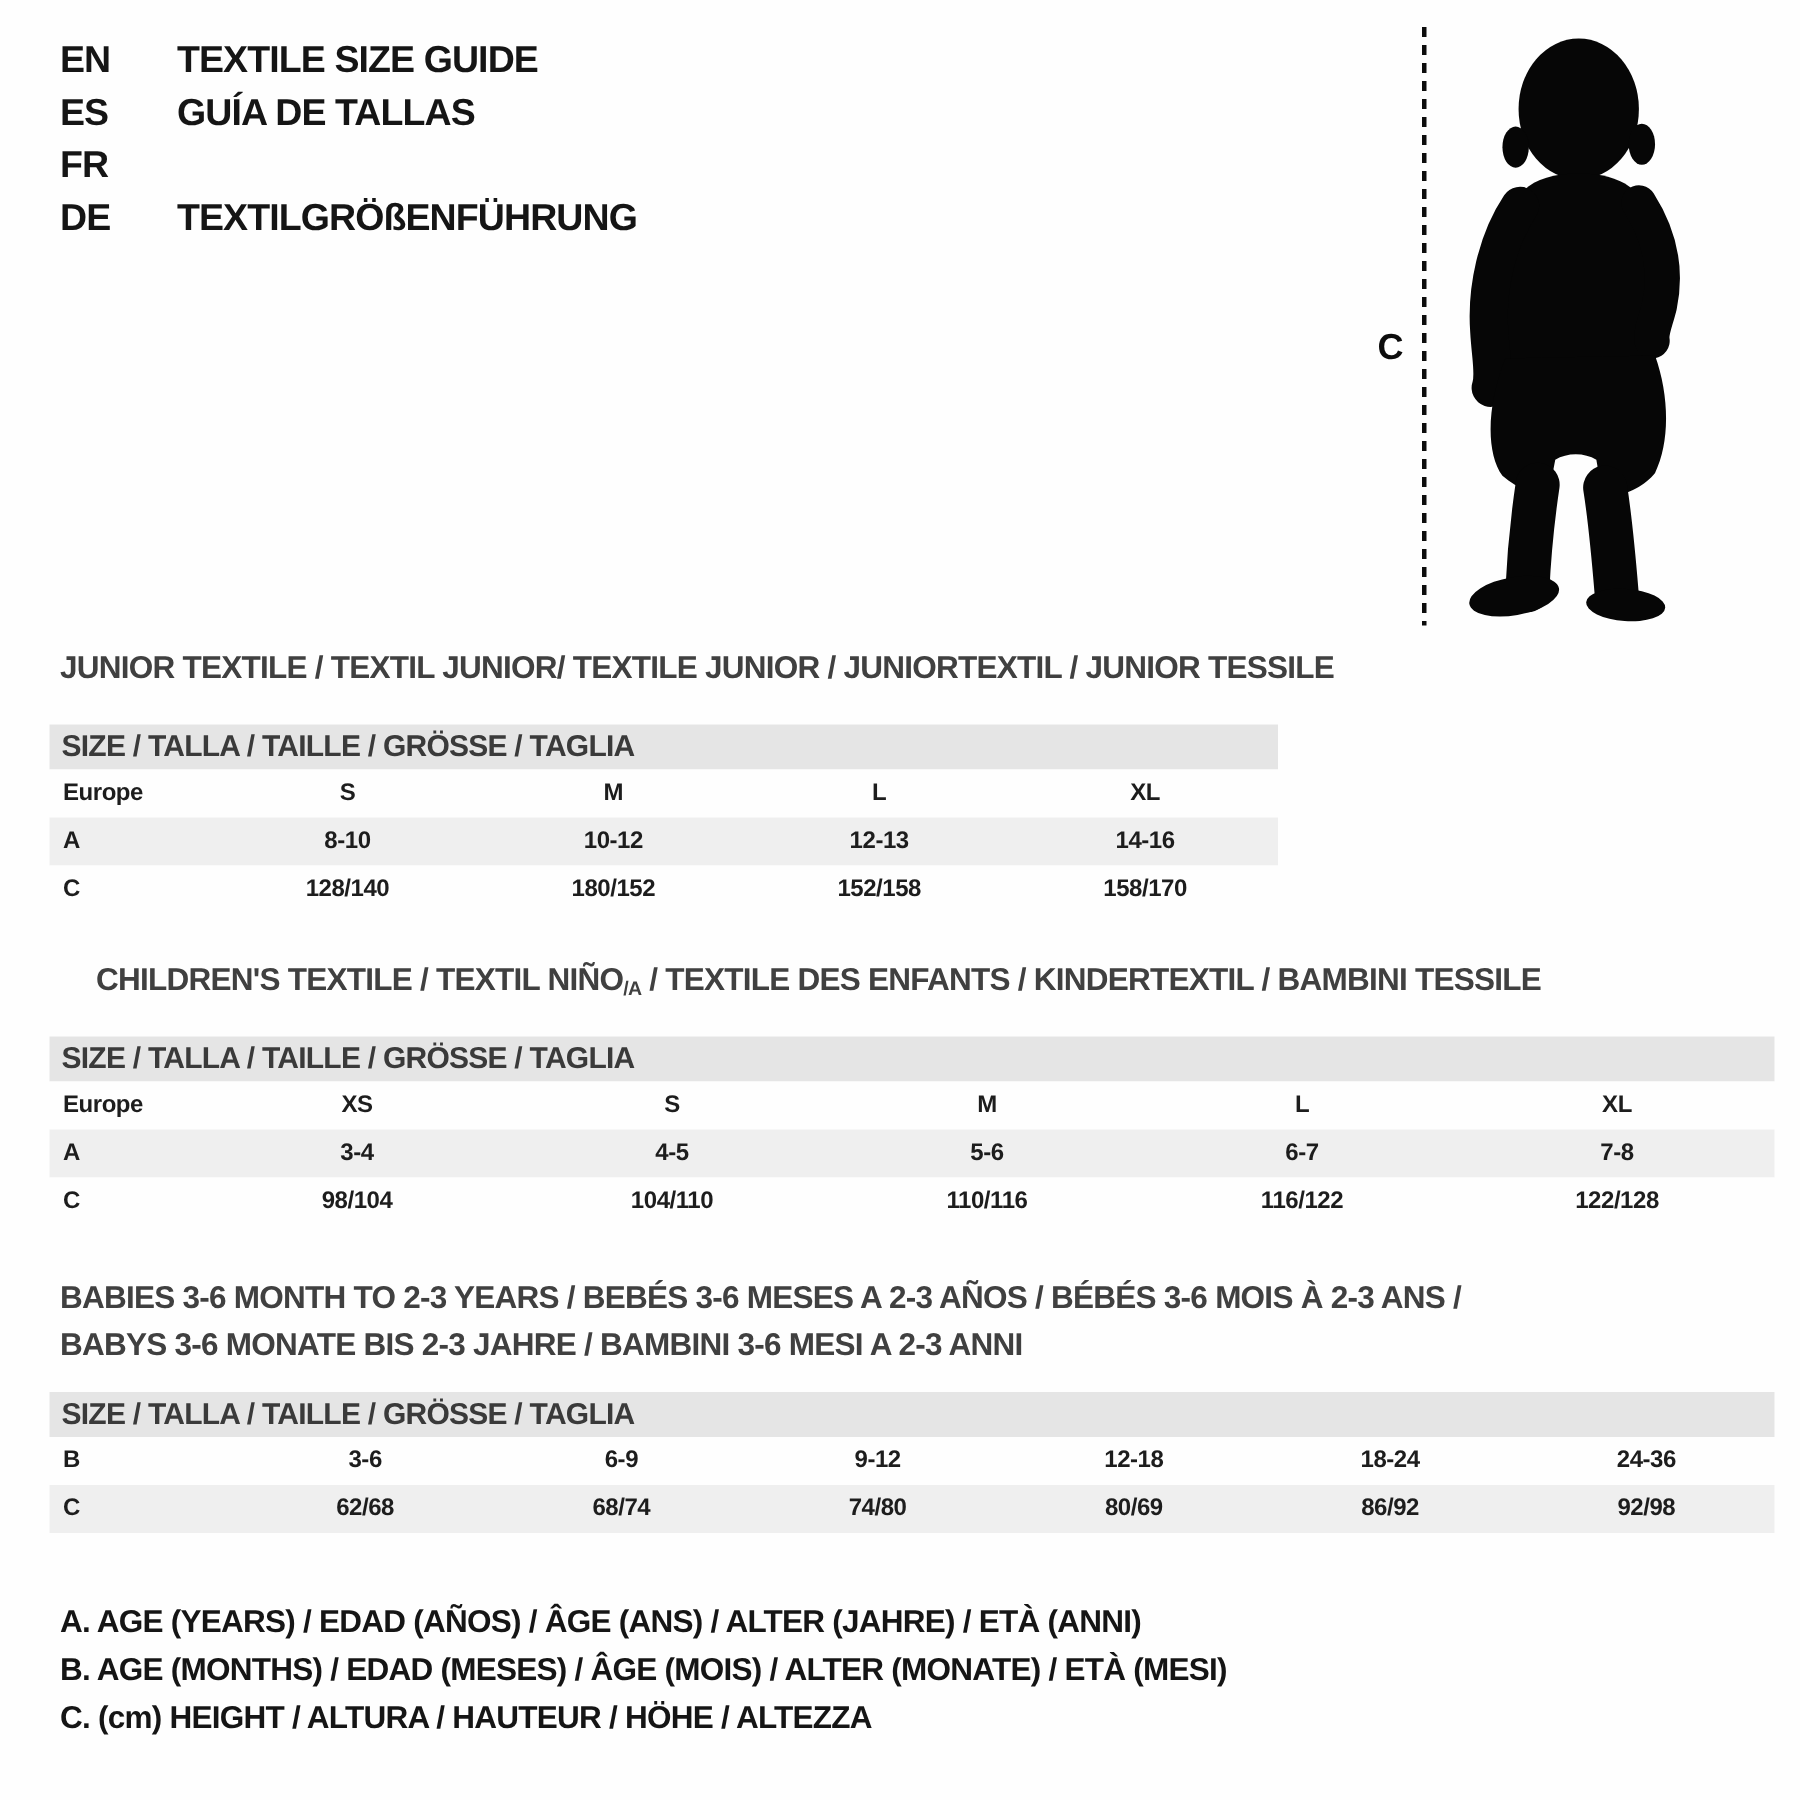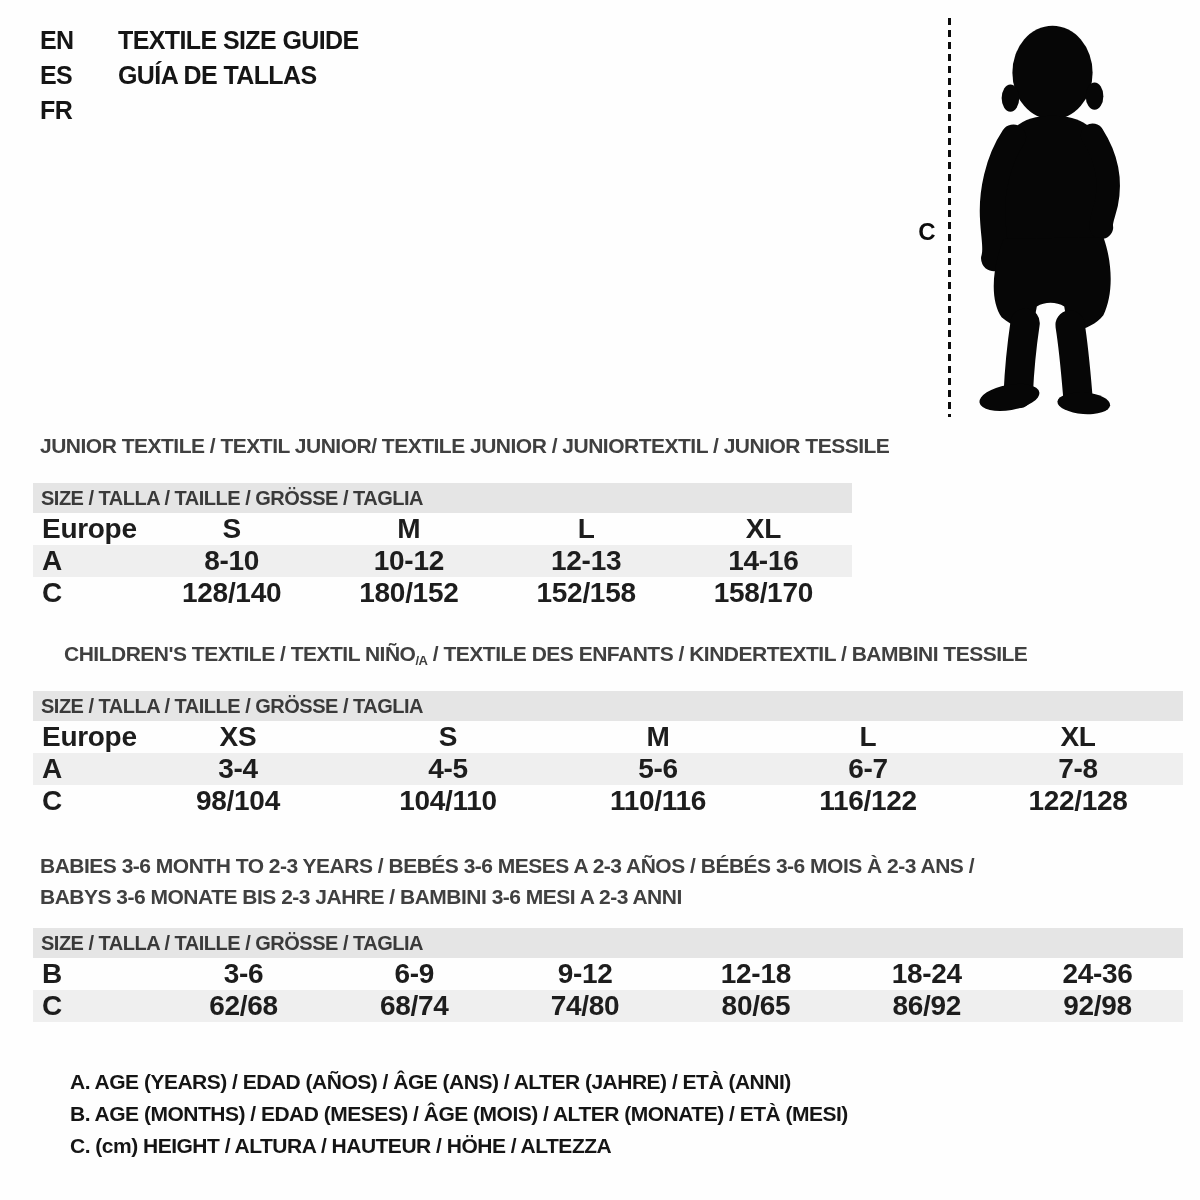--- a/index.html
+++ b/index.html
@@ -60,6 +60,10 @@
     </div>
     <div class="lang-row">
       <span class="lang-code">FR</span>
+    </div>
+    <div class="lang-row">
+      <span class="lang-code">DE</span>
+      <span class="lang-text">TEXTILGRÖßENFÜHRUNG</span>
     </div>
   </div>
 

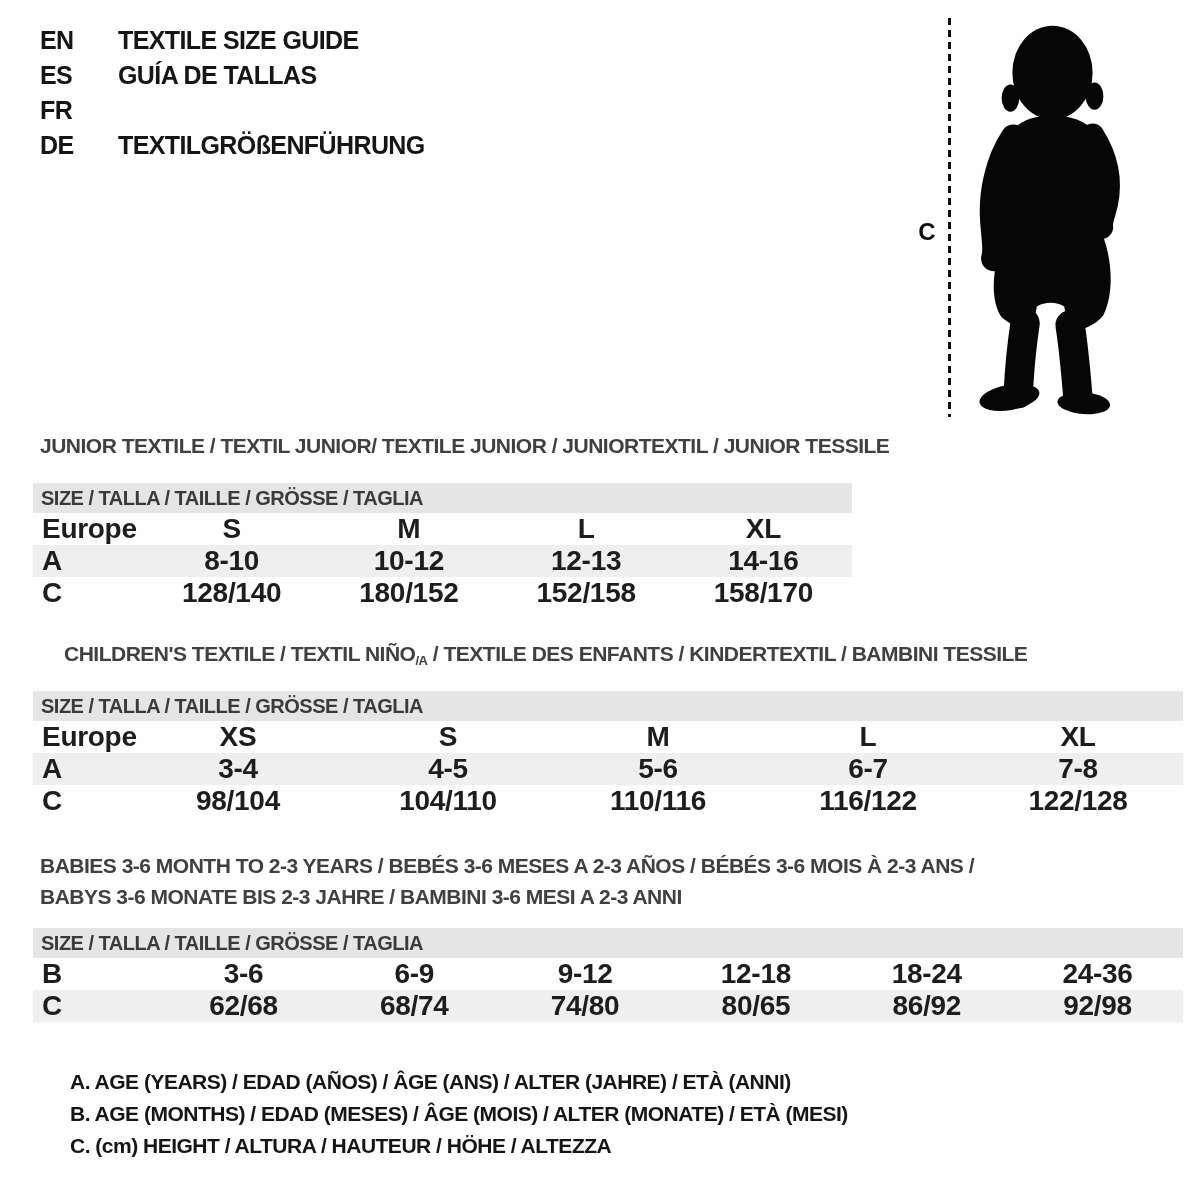--- a/index.html
+++ b/index.html
@@ -32,7 +32,7 @@
   #tbl3 { top:928px; width:1150px; }
   .tbl-hdr { height:30px; background:#e5e5e5; display:flex; align-items:center; padding-left:8px;
              font-size:20px; letter-spacing:-0.5px; color:#3a3a3a; }
-  .tr { display:flex; height:32px; align-items:center; font-size:28px; letter-spacing:-0.3px; background:#fefefe; }
+  .tr { display:flex; height:32px; align-items:center; font-size:16px; letter-spacing:-0.3px; background:#fefefe; }
   .tr.shaded { background:#efefef; }
   .td0 { padding-left:9px; }
   #tbl1 .td0 { width:110px; }

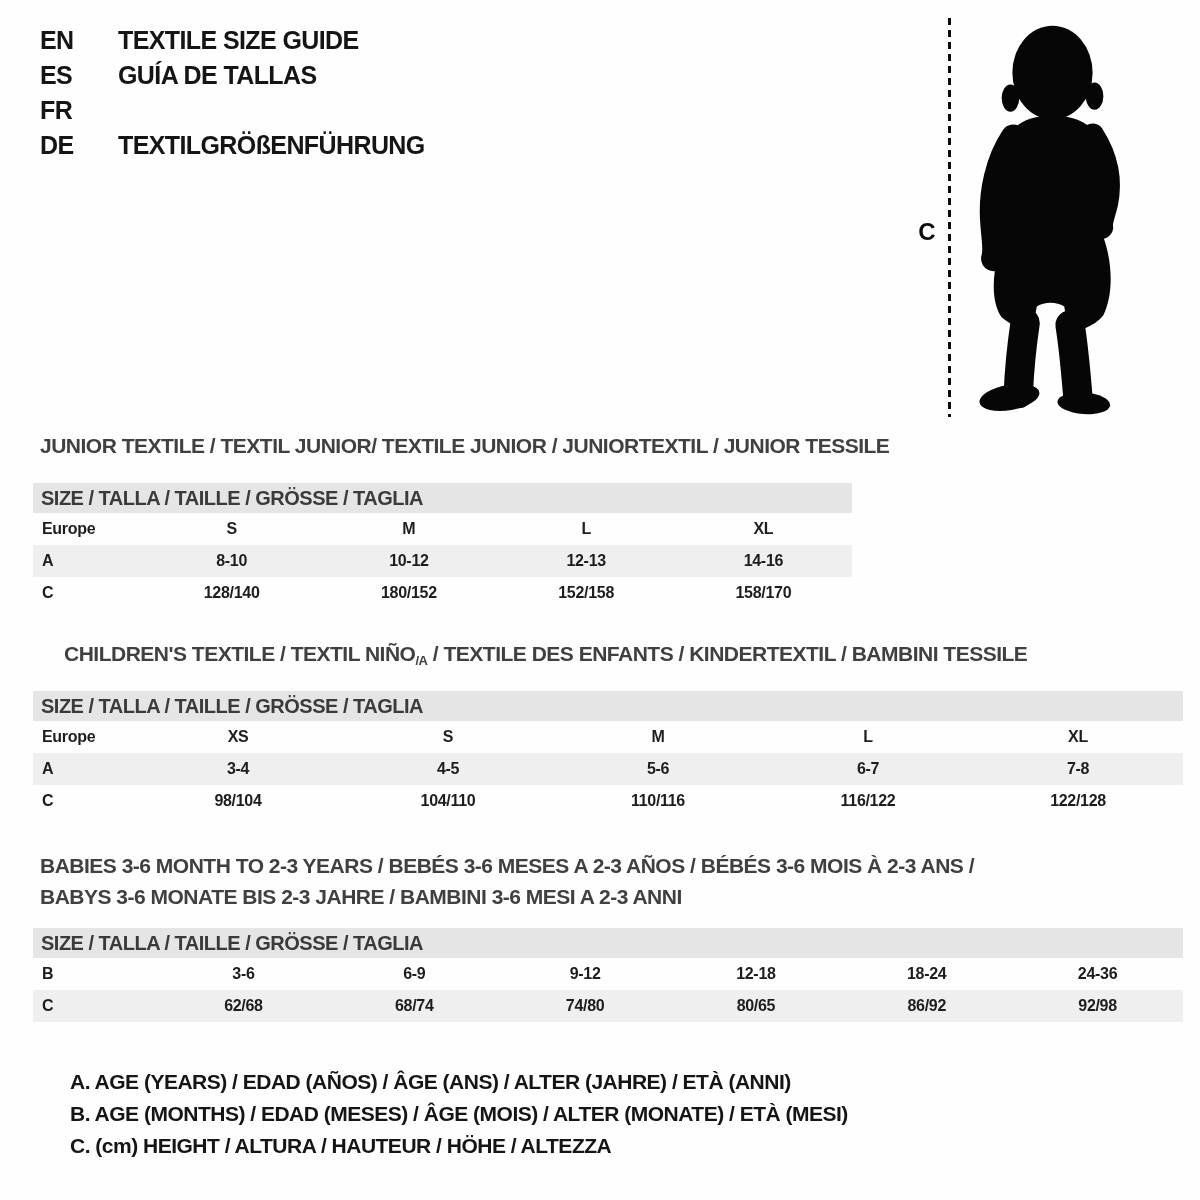--- a/index.html
+++ b/index.html
@@ -160,7 +160,7 @@
       <span class="td">62/68</span>
       <span class="td">68/74</span>
       <span class="td">74/80</span>
-      <span class="td">80/65</span>
+      <span class="td">80/69</span>
       <span class="td">86/92</span>
       <span class="td">92/98</span>
     </div>

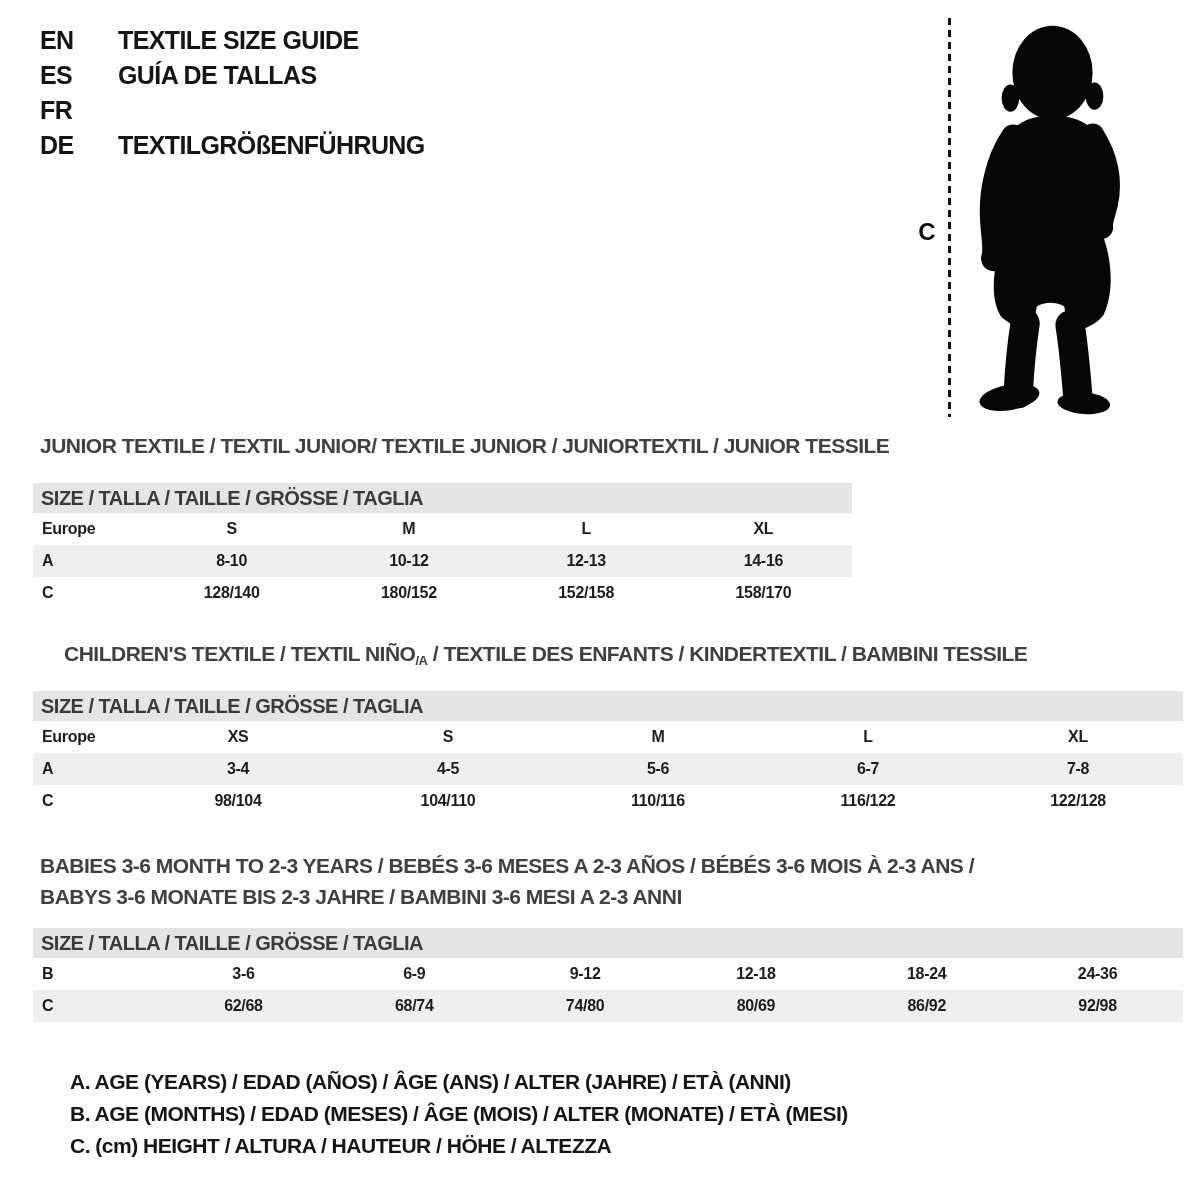--- a/index.html
+++ b/index.html
@@ -42,7 +42,7 @@
 
   
   .legend { position:absolute; left:40px; top:1066px; }
-  .legend-line { height:32px; display:flex; align-items:center; font-size:21px; letter-spacing:-0.5px; color:#151515; white-space:nowrap;margin-left:30px; }
+  .legend-line { height:32px; display:flex; align-items:center; font-size:21px; letter-spacing:-0.5px; color:#151515; white-space:nowrap; }
 </style>
 </head>
 <body>

